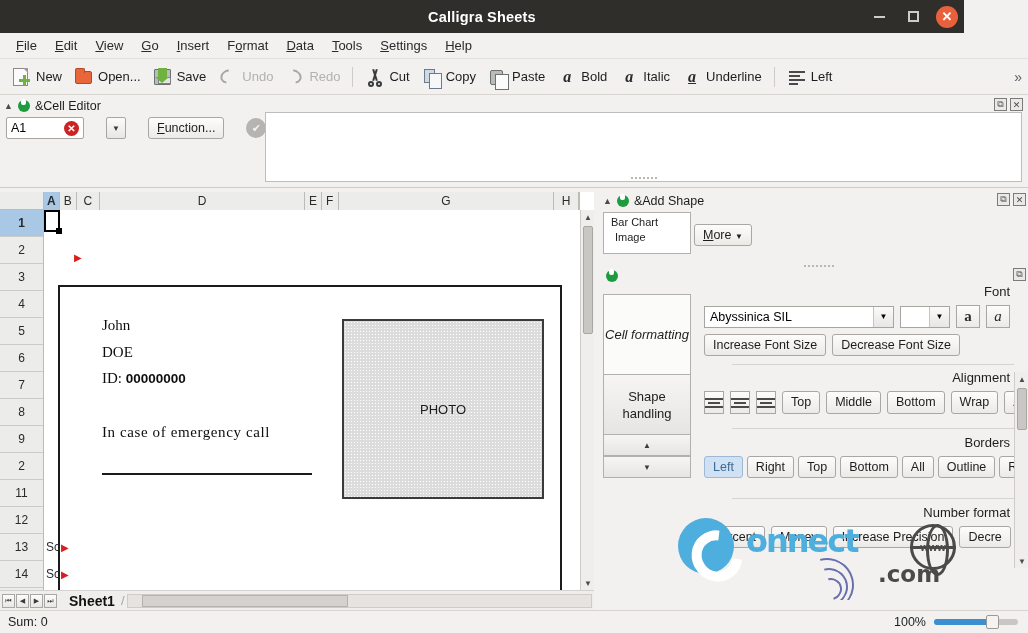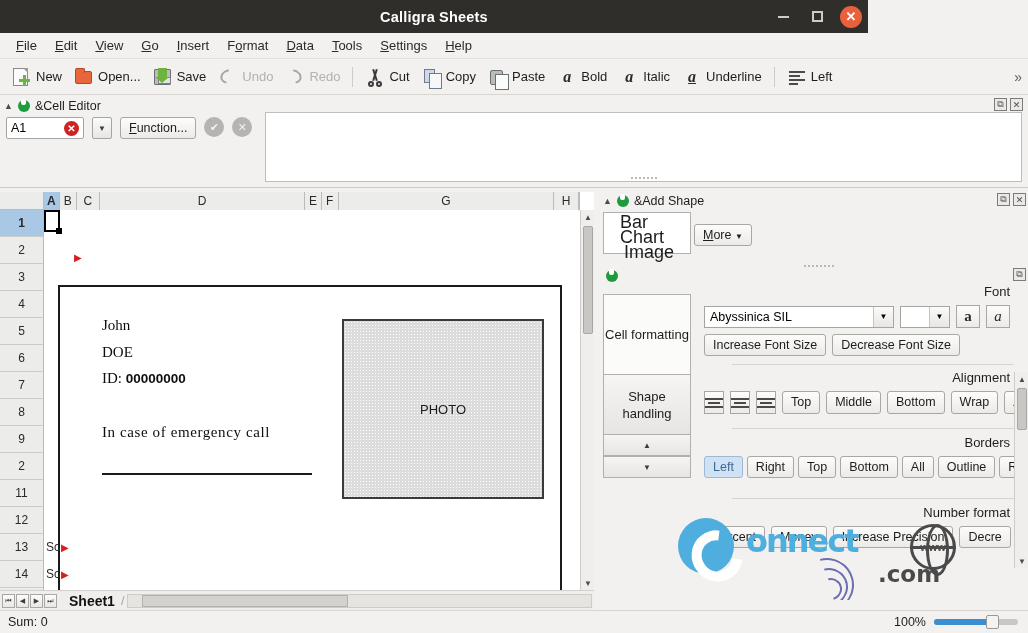--- a/index.html
+++ b/index.html
@@ -15,7 +15,7 @@
 
   
   .titlebar {
-    position: absolute; left: 0; top: 0; width: 868px; height: 33px;
+    position: absolute; left: 0; top: 0; width: 964px; height: 33px;
     background: #2f2e2b;
     display: flex; align-items: center; justify-content: center;
   }

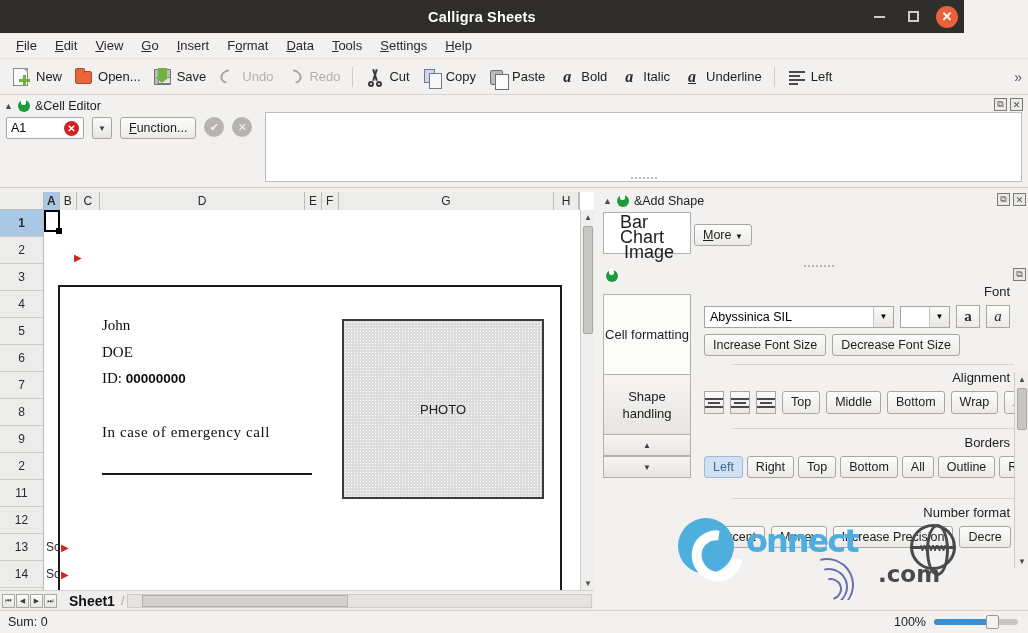--- a/index.html
+++ b/index.html
@@ -107,7 +107,7 @@
     position: absolute; left: 0; top: 95px; width: 1028px; height: 93px;
     background: #f2f1f0; border-bottom: 1px solid #cfccc7;
   }
-  .ce-row { position:absolute; left:6px; top:22px; display:flex; gap:8px; }
+  .ce-row { position:absolute; left:6px; top:22px; display:flex; align-items:center; gap:22px; }
   .cellref {
     width: 78px; height: 22px; background:#fff; border:1px solid #a7a5a2; border-radius:2px;
     display:flex; align-items:center; padding: 0 4px; font-size:12.5px; position:relative;

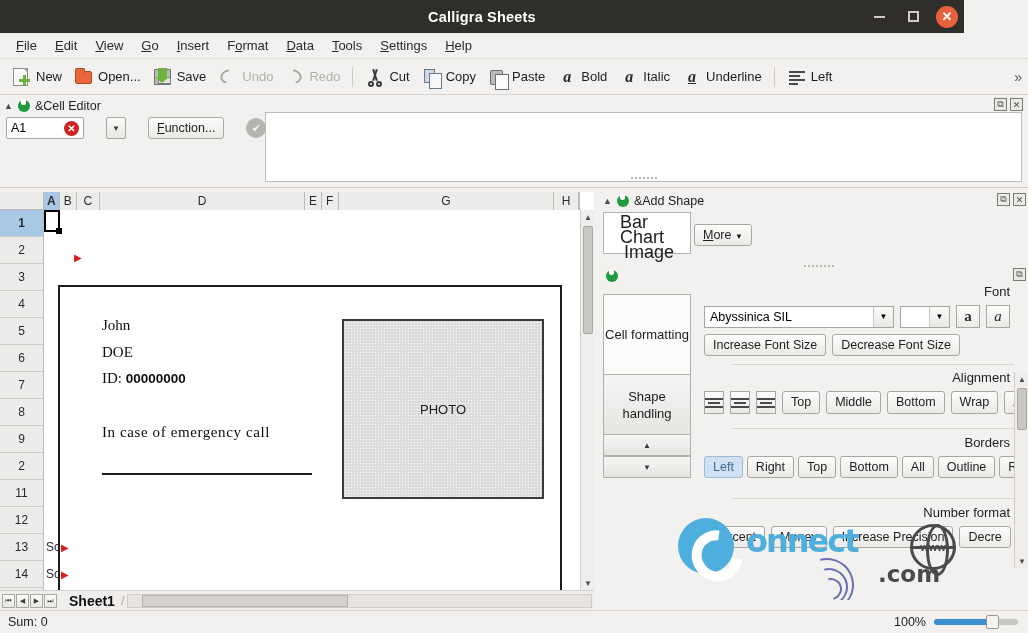--- a/index.html
+++ b/index.html
@@ -197,7 +197,7 @@
 
   
   .dock { position:absolute; left:598px; top:192px; width:430px; height:398px; background:#f2f1f0; }
-  .shapebox { position:absolute; left:5px; top:20px; width:88px; height:42px; background:#fff; border:1px solid #b2b0ad; font-size:18px; color:#1d1d1d; padding:2px 16px; line-height:15px;}
+  .shapebox { position:absolute; left:5px; top:20px; width:88px; height:42px; background:#fff; border:1px solid #b2b0ad; font-size:11px; color:#1d1d1d; padding:2px 7px; line-height:15px;}
   .morebtn { position:absolute; left:96px; top:32px; }
 
   .dockgrip { position:absolute; left:205px; top:72px; width:32px; height:5px;

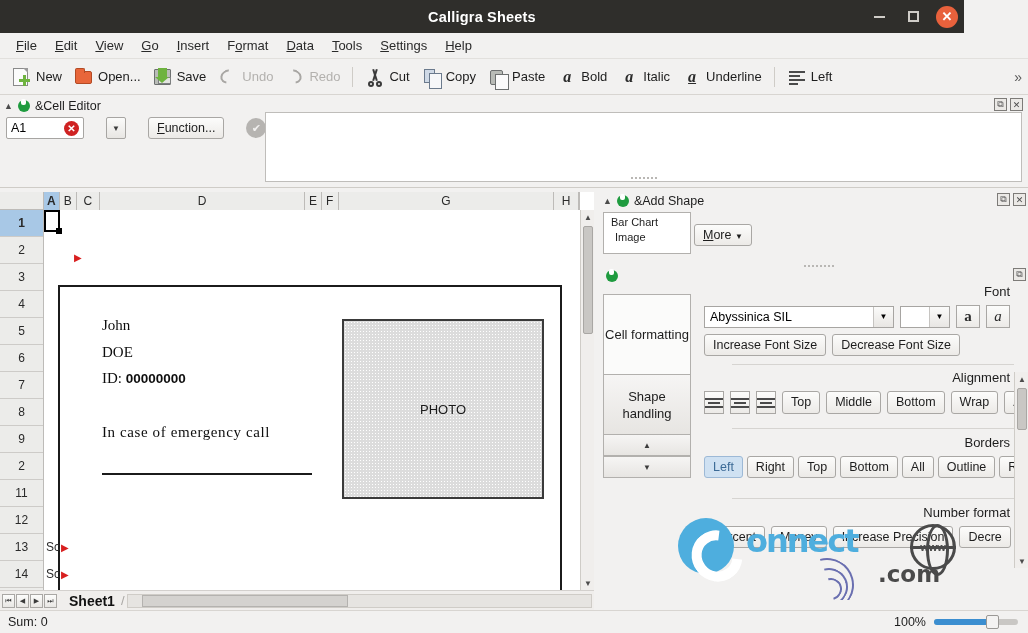--- a/index.html
+++ b/index.html
@@ -489,7 +489,7 @@
       </div>
 
       <div class="tabcol" id="tabcol">
-          <div class="vtab active" style="height: 80px;">
+          <div class="vtab active" style="height: 80px; font-style: italic;">
             <span>Cell formatting</span>
           </div>
           <div class="vtab" style="height: 60px;">

